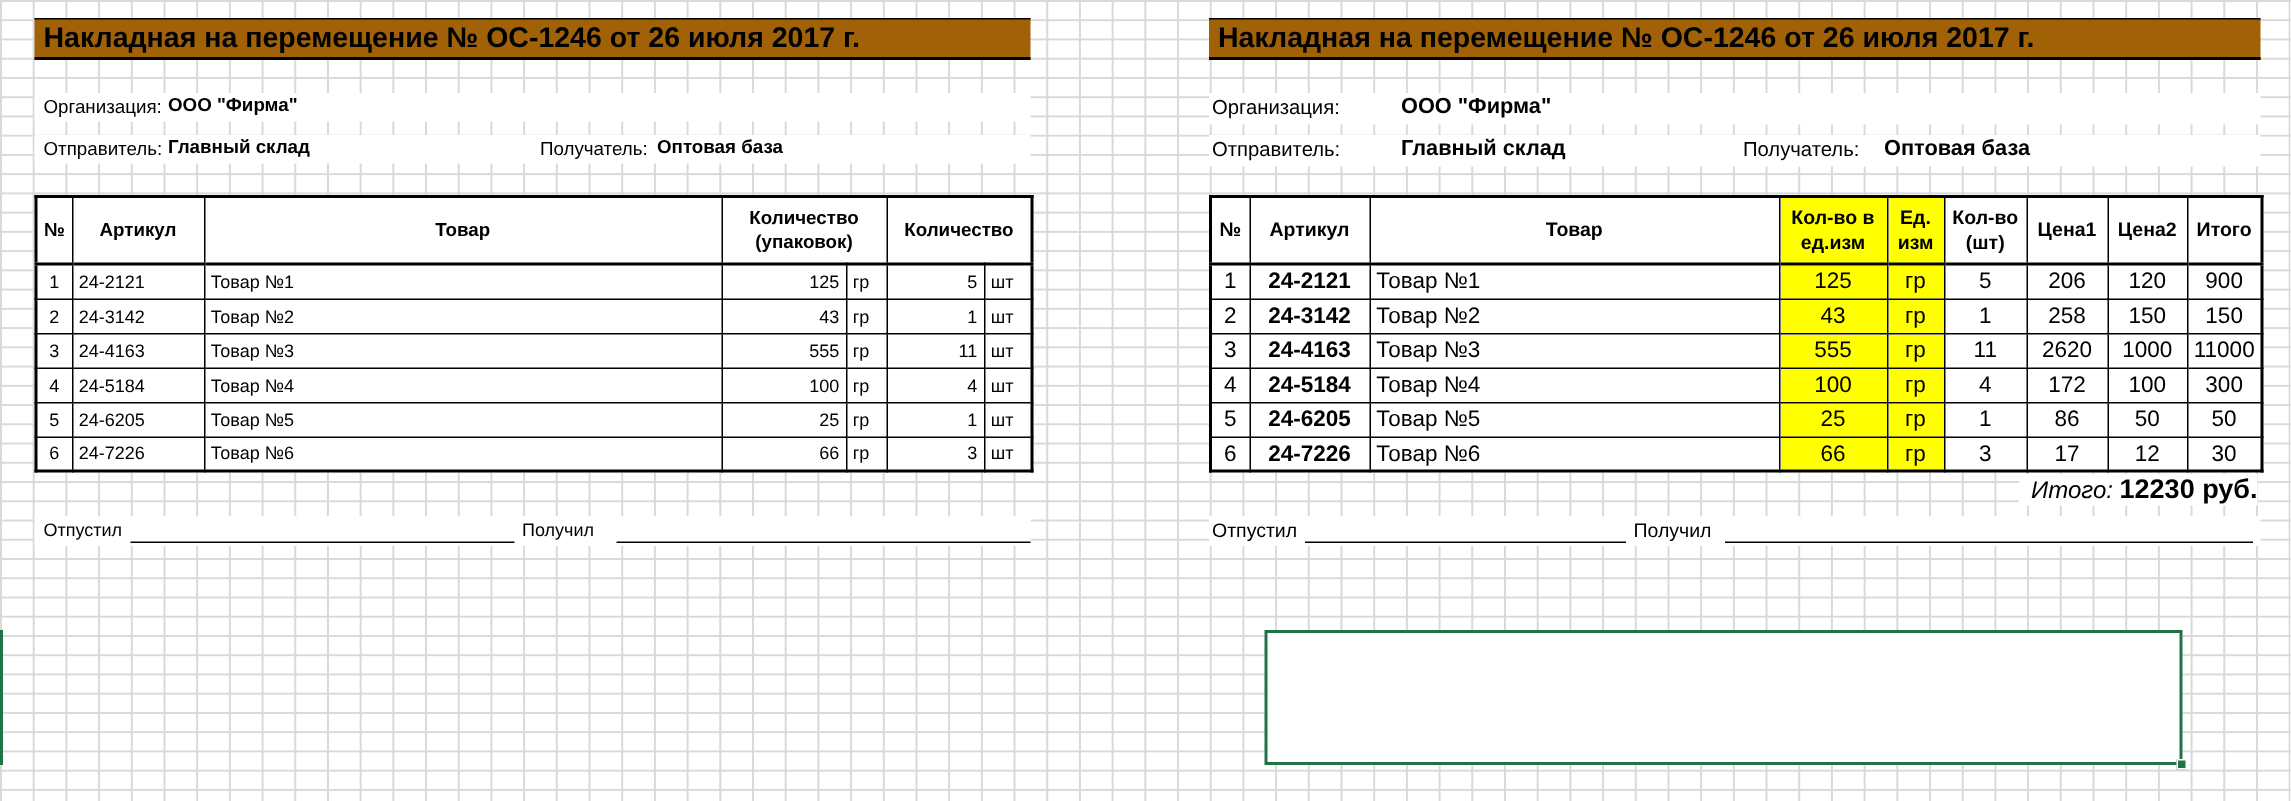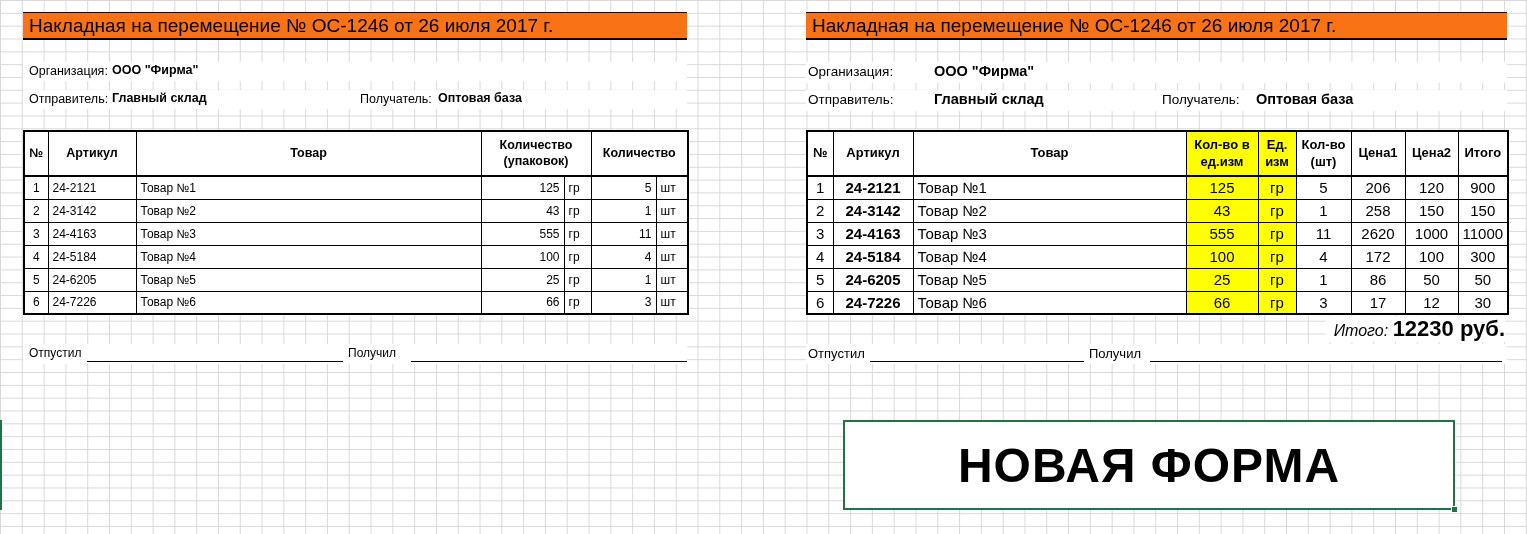--- a/index.html
+++ b/index.html
@@ -19,8 +19,8 @@
 
   .title-band {
     position:absolute; left:0; right:0; top:12px; height:28px;
-    background:#f97316; border-top:1px solid #000; border-bottom:2px solid #000;
-    font-size:19px; font-weight:normal; line-height:25px; padding-left:6px;
+    background:#a16207; border-top:1px solid #000; border-bottom:2px solid #000;
+    font-size:19px; font-weight:bold; line-height:25px; padding-left:6px;
     white-space:nowrap; overflow:hidden;
   }
   .row-strip { position:absolute; left:0; right:0; background:#fff; height:19px; }

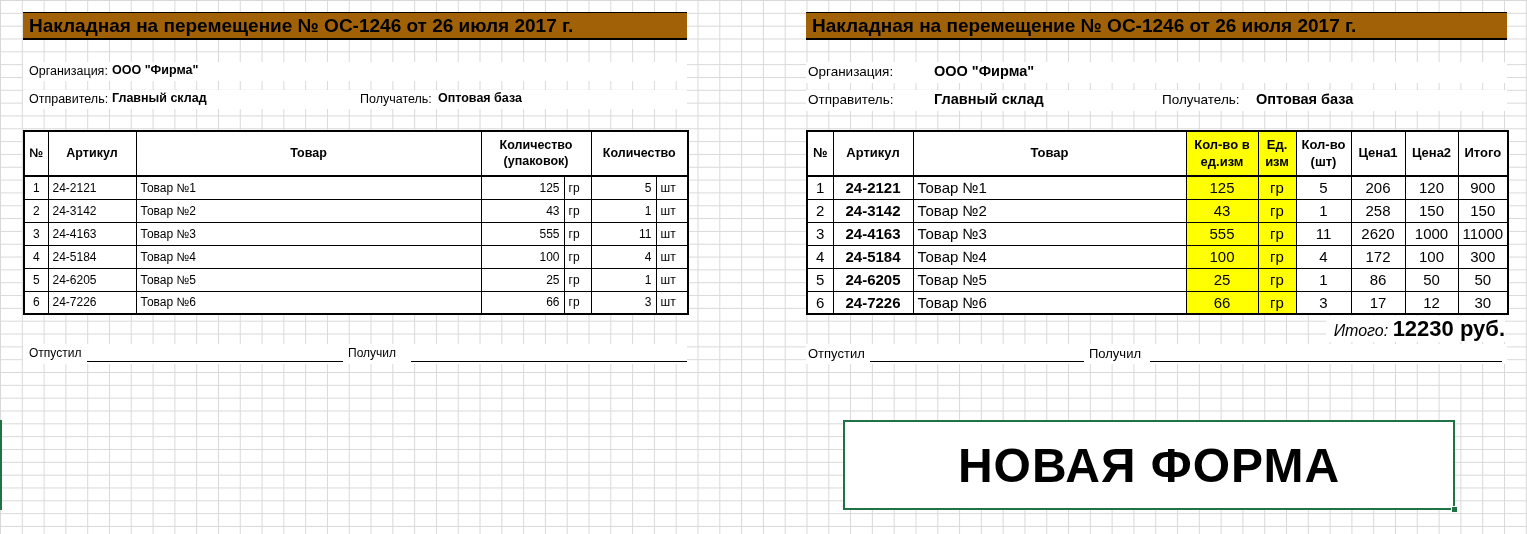--- a/index.html
+++ b/index.html
@@ -55,7 +55,7 @@
   .totals { position:absolute; top:316px; right:2px; background:#fff;
     padding-left:8px; white-space:nowrap; }
   .totals-label { font-style:italic; font-size:16px; }
-  .totals-value { font-weight:bold; font-size:22px; }
+  .totals-value { font-weight:bold; font-size:18px; }
 
   .sig-label { position:absolute; top:346px; font-size:12px; background:#fff; }
   #doc-right .sig-label { font-size:13px; }

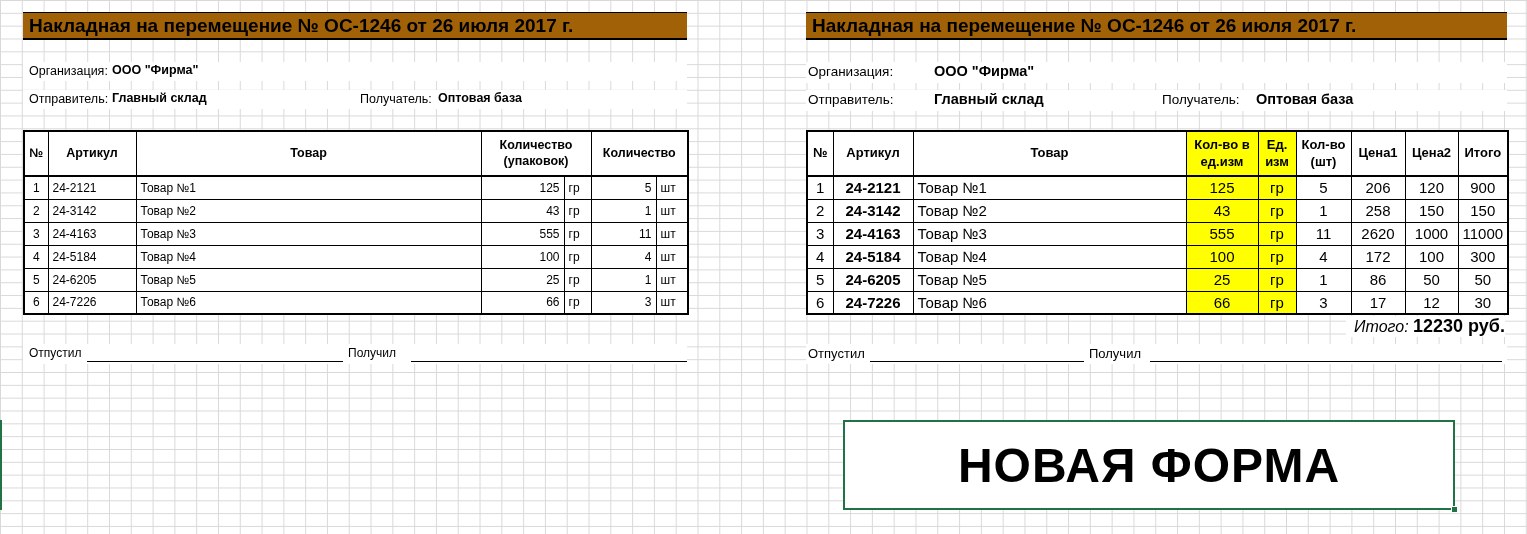--- a/index.html
+++ b/index.html
@@ -310,7 +310,6 @@
   <div class="sig-line" style="left:344px; width:352px;"></div>
 
   <div class="variant-box" id="box-right">
-    <span>НОВАЯ ФОРМА</span>
     <div class="sel-handle"></div>
   </div>
 </div>

